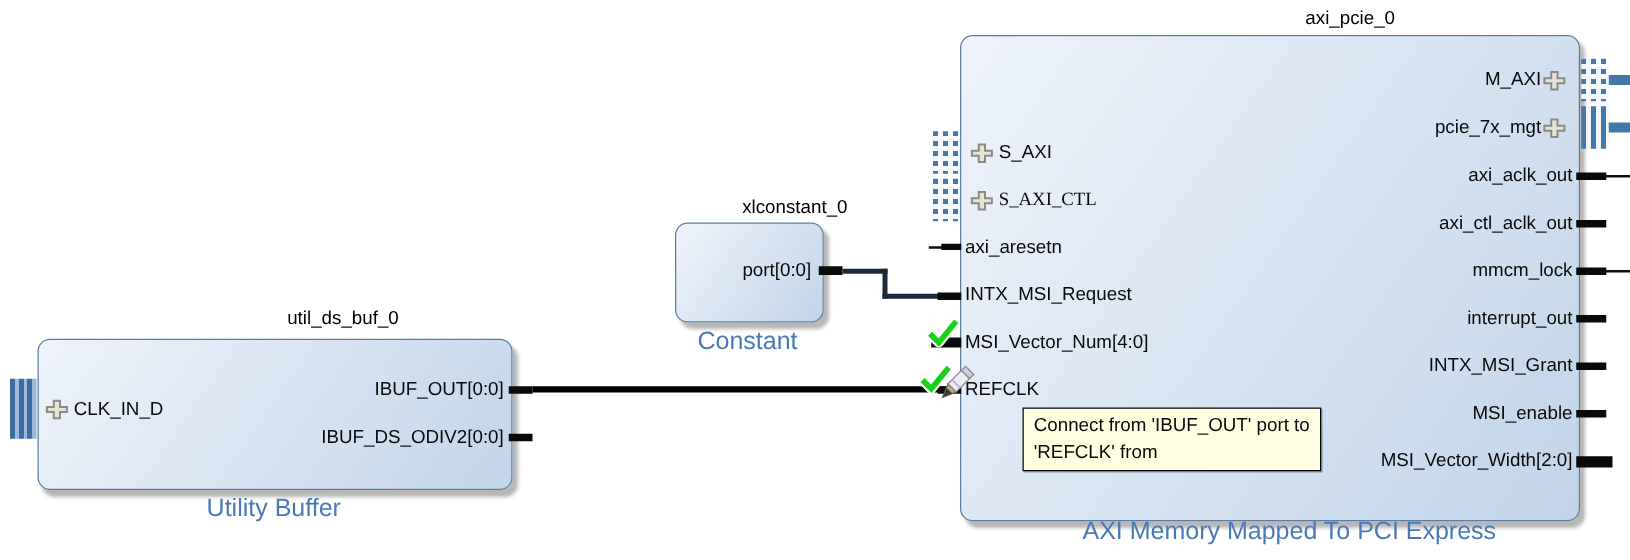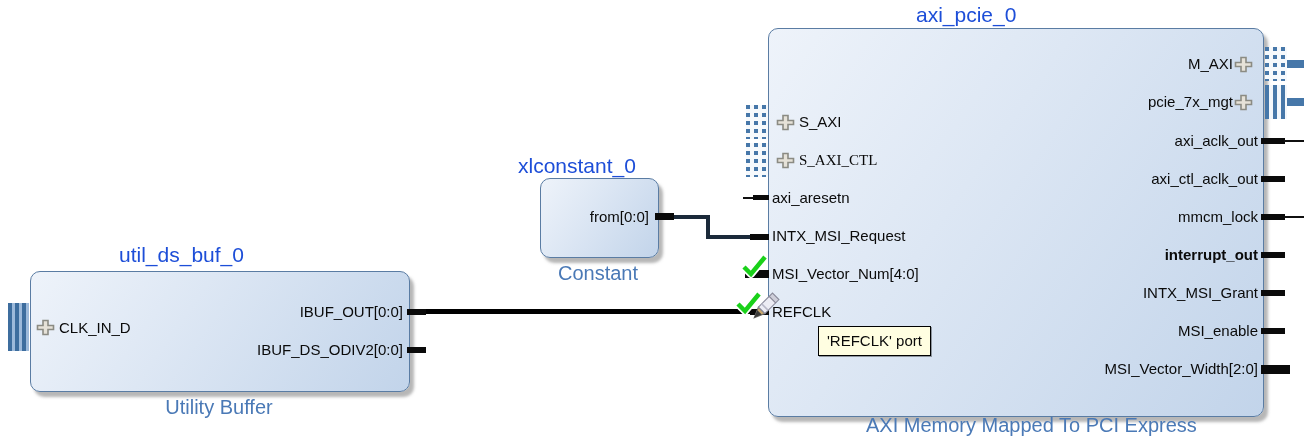--- a/index.html
+++ b/index.html
@@ -17,7 +17,7 @@
     box-shadow:4px 5px 3px rgba(145,145,145,.65);
   }
   .block-title{
-    position:absolute;font-size:21px;color:#1d4ed8;text-align:left;
+    position:absolute;font-size:15px;color:#000000;text-align:right;
     white-space:nowrap;line-height:16px;
   }
   .type-label{

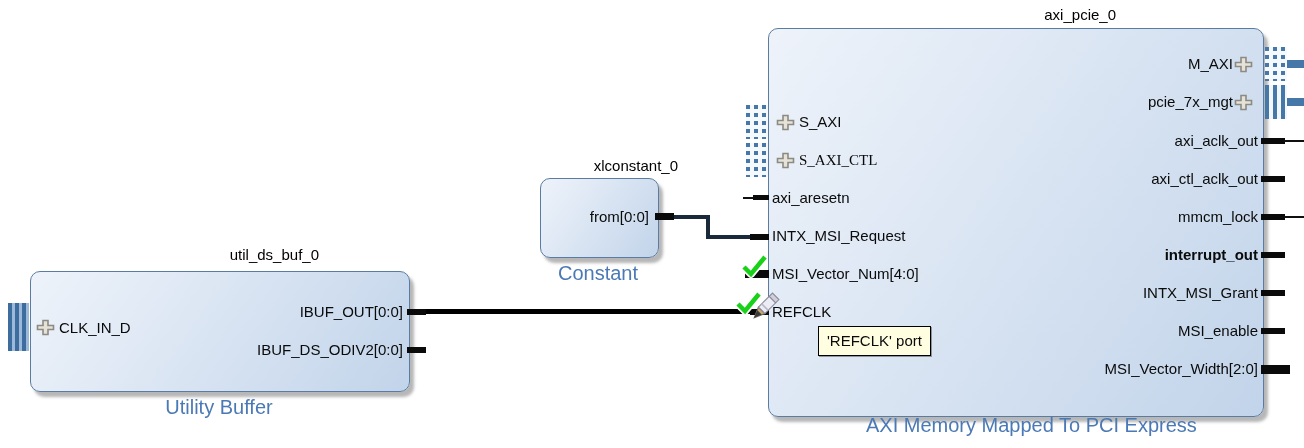--- a/index.html
+++ b/index.html
@@ -84,7 +84,7 @@
 
 <div class="block" style="left:540px;top:178px;width:117px;height:78px;"></div>
 
-<div class="port-label r" style="left:560px;top:209px;width:89px;">from[0:0]</div>
+<div class="port-label r" style="left:560px;top:209px;width:89px;">port[0:0]</div>
 <div class="stub" style="left:655px;top:213px;width:19px;height:7px;"></div>
 
 <div class="type-label" style="left:518px;top:265px;width:160px;">Constant</div>

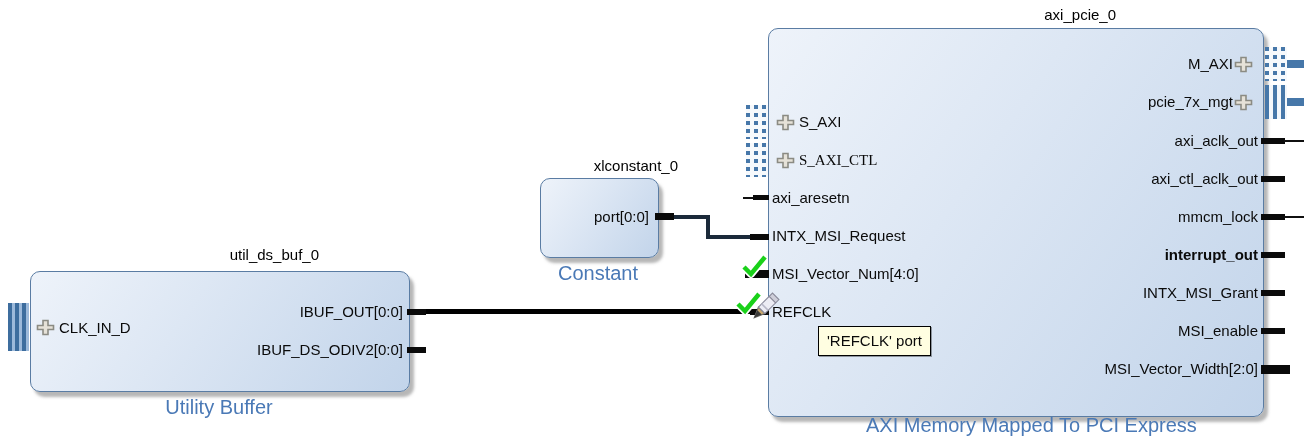--- a/index.html
+++ b/index.html
@@ -163,7 +163,7 @@
 <div class="stub" style="left:1261px;top:214px;width:24px;height:6px;"></div>
 <div class="thin" style="left:1284px;top:216px;width:20px;height:2px;"></div>
 
-<div class="port-label r" style="left:1058px;top:247px;width:200px;font-weight:bold;">interrupt_out</div>
+<div class="port-label r" style="left:1058px;top:247px;width:200px;">interrupt_out</div>
 <div class="stub" style="left:1261px;top:252px;width:24px;height:6px;"></div>
 
 <div class="port-label r" style="left:1058px;top:285px;width:200px;">INTX_MSI_Grant</div>

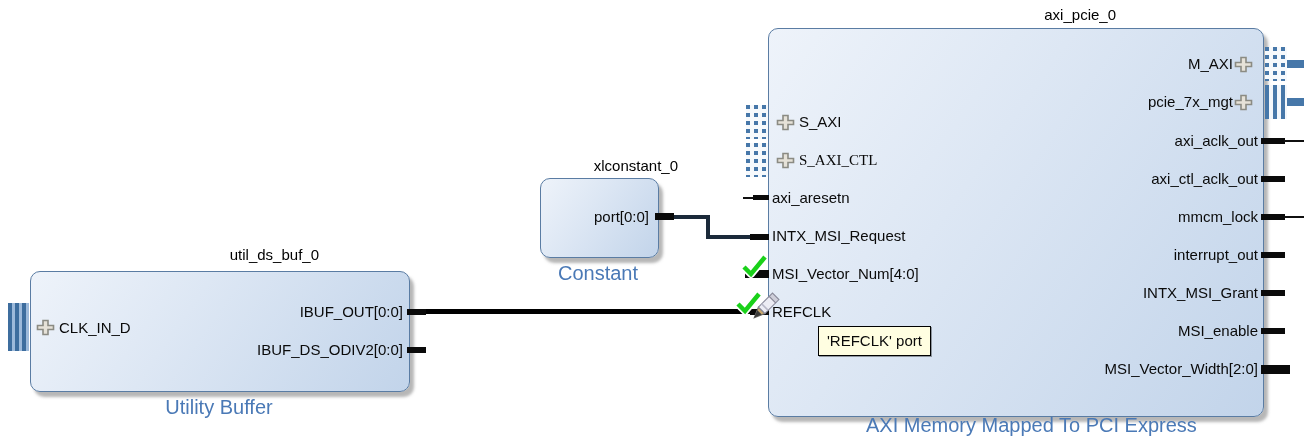--- a/index.html
+++ b/index.html
@@ -178,6 +178,7 @@
 <div class="type-label" style="left:866px;top:417px;width:300px;">AXI Memory Mapped To PCI Express</div>
 
 <div class="tooltip">
+  <div>Connect from 'IBUF_OUT' port to</div>
   <div>'REFCLK' port</div>
 </div>
 

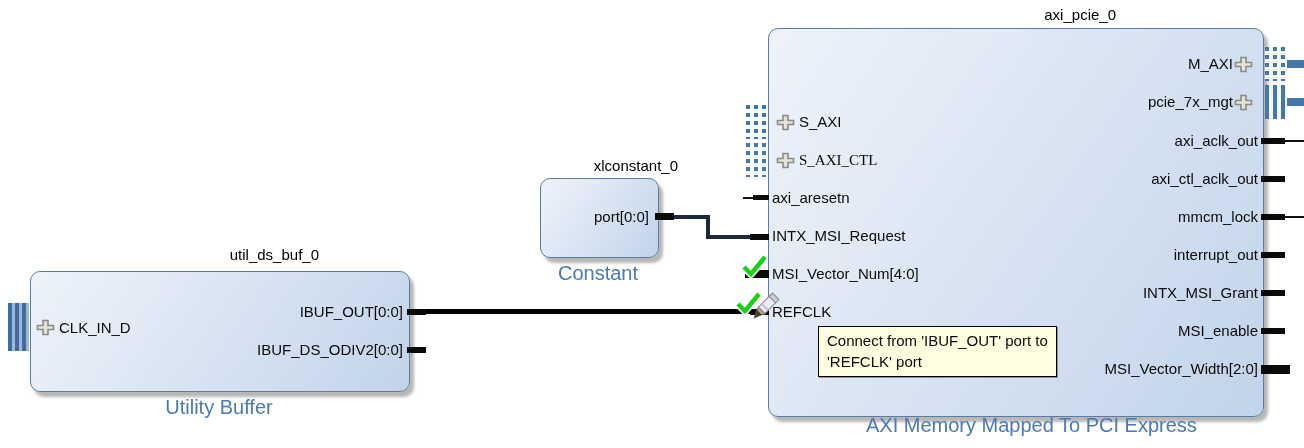--- a/index.html
+++ b/index.html
@@ -179,7 +179,7 @@
 
 <div class="tooltip">
   <div>Connect from 'IBUF_OUT' port to</div>
-  <div>'REFCLK' port</div>
+  <div>'REFCLK' from</div>
 </div>
 
 </body></html>

